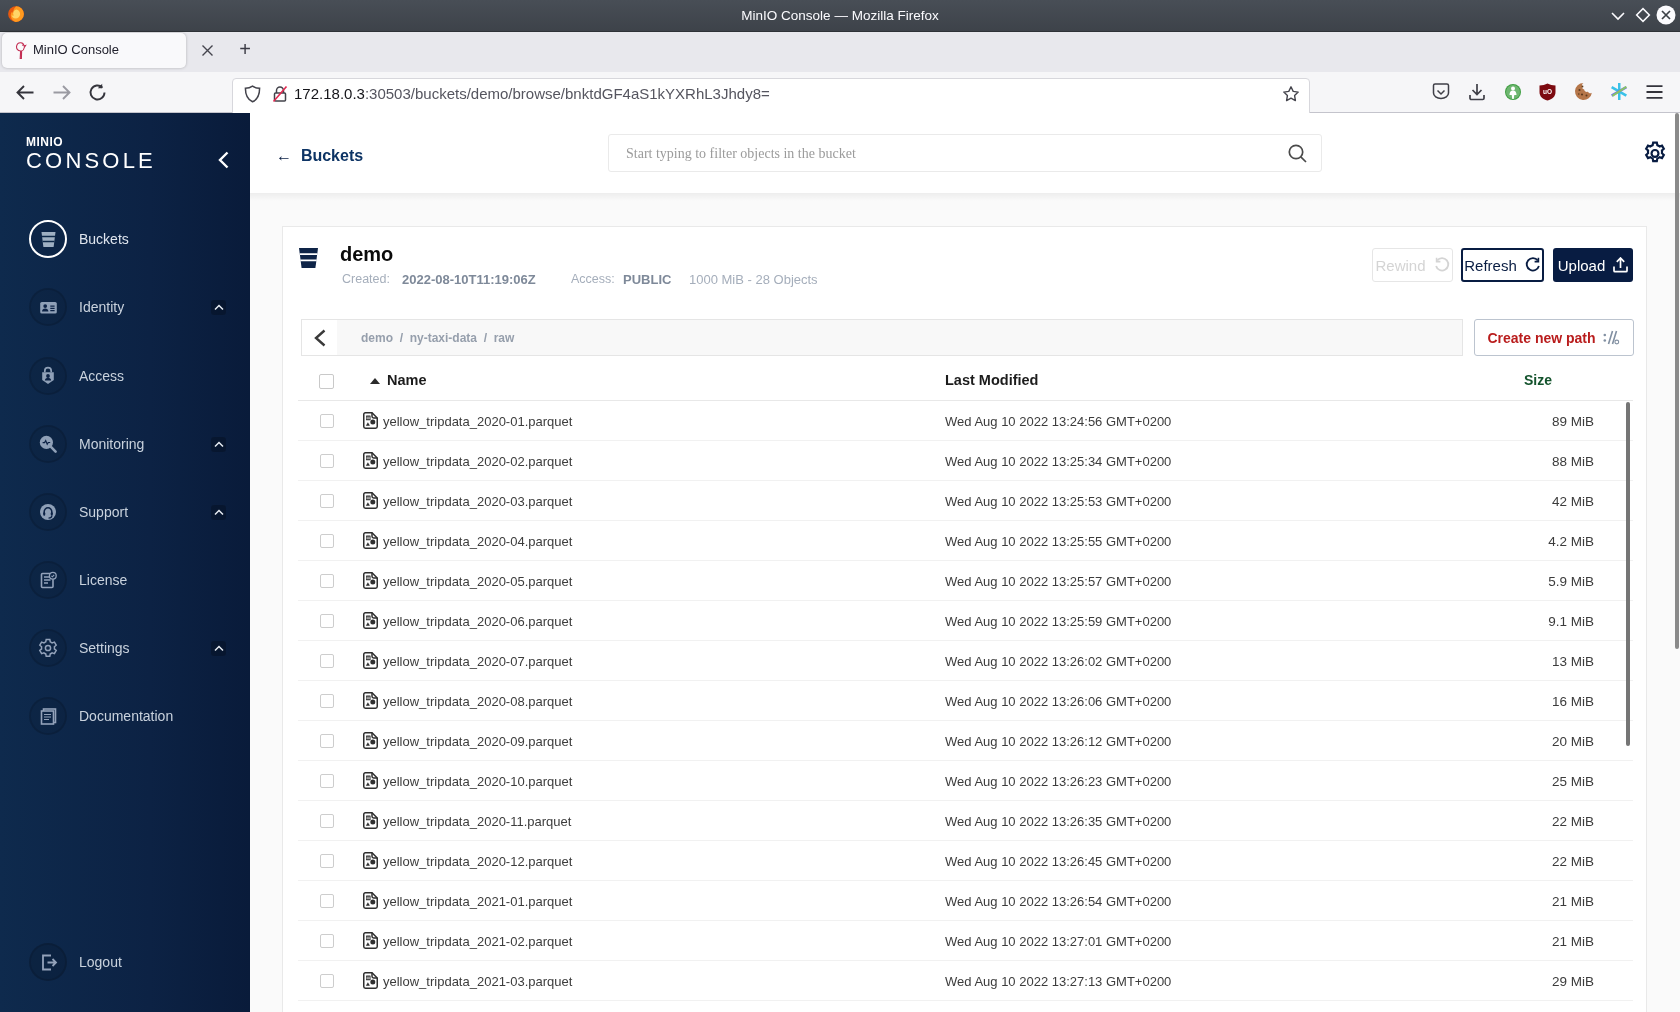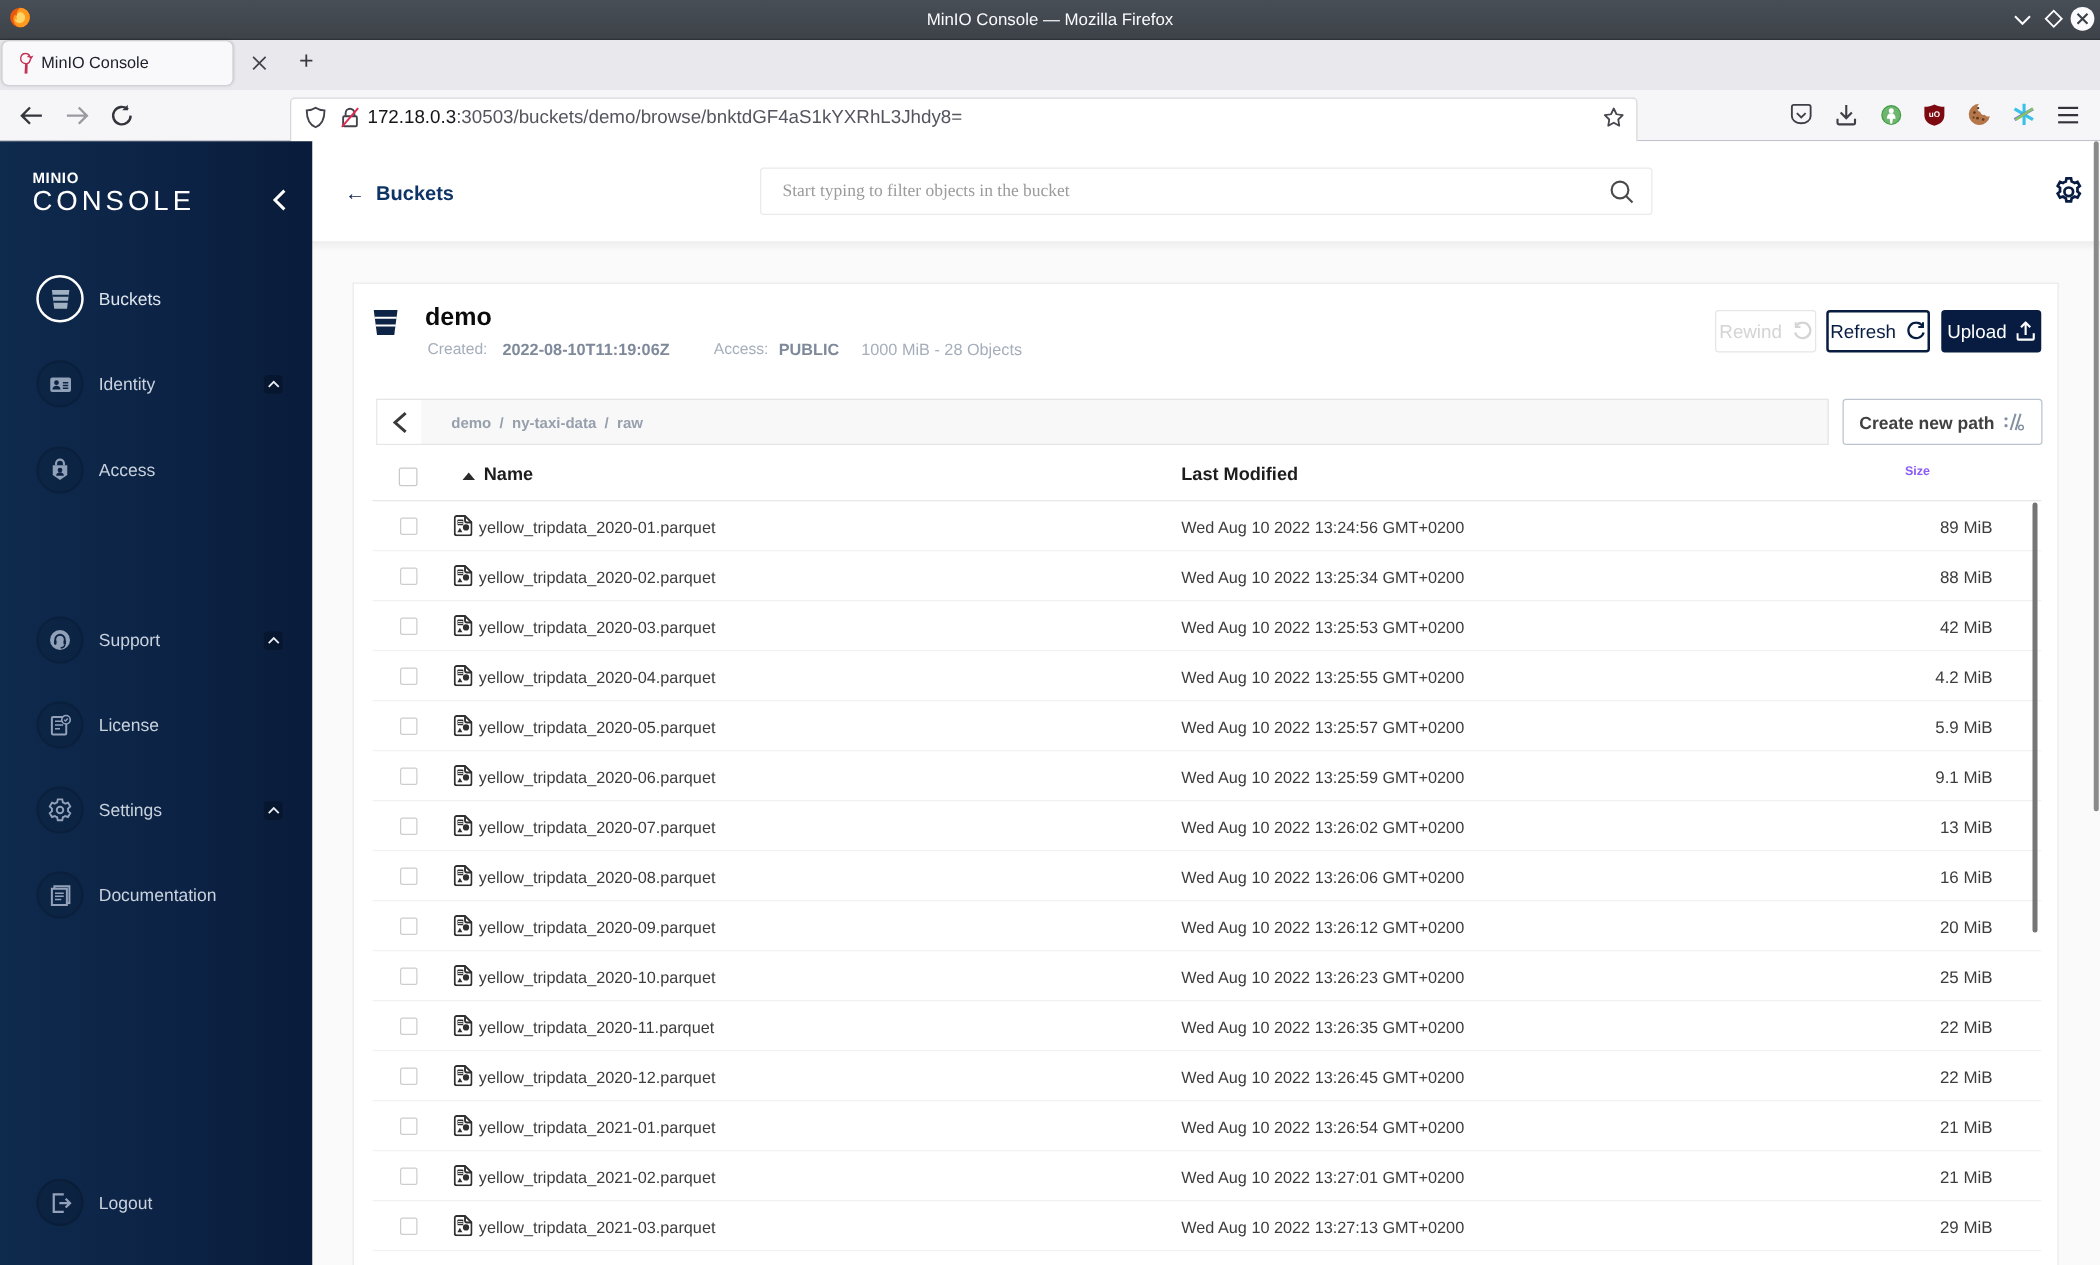--- a/index.html
+++ b/index.html
@@ -70,7 +70,7 @@
   display:flex; align-items:center; justify-content:center; }
 #crumbtext { position:absolute; left:59px; top:11px; font-size:12px; font-weight:bold; color:#969fac; }
 #newpath { position:absolute; left:1191px; top:92px; width:160px; height:37px; border:1px solid #bcc4cf;
-  border-radius:3px; background:#fff; color:#404040; font-size:14px; font-weight:bold;
+  border-radius:3px; background:#fff; color:#b91c1c; font-size:14px; font-weight:bold;
   display:flex; align-items:center; justify-content:center; gap:7px; }
 
 

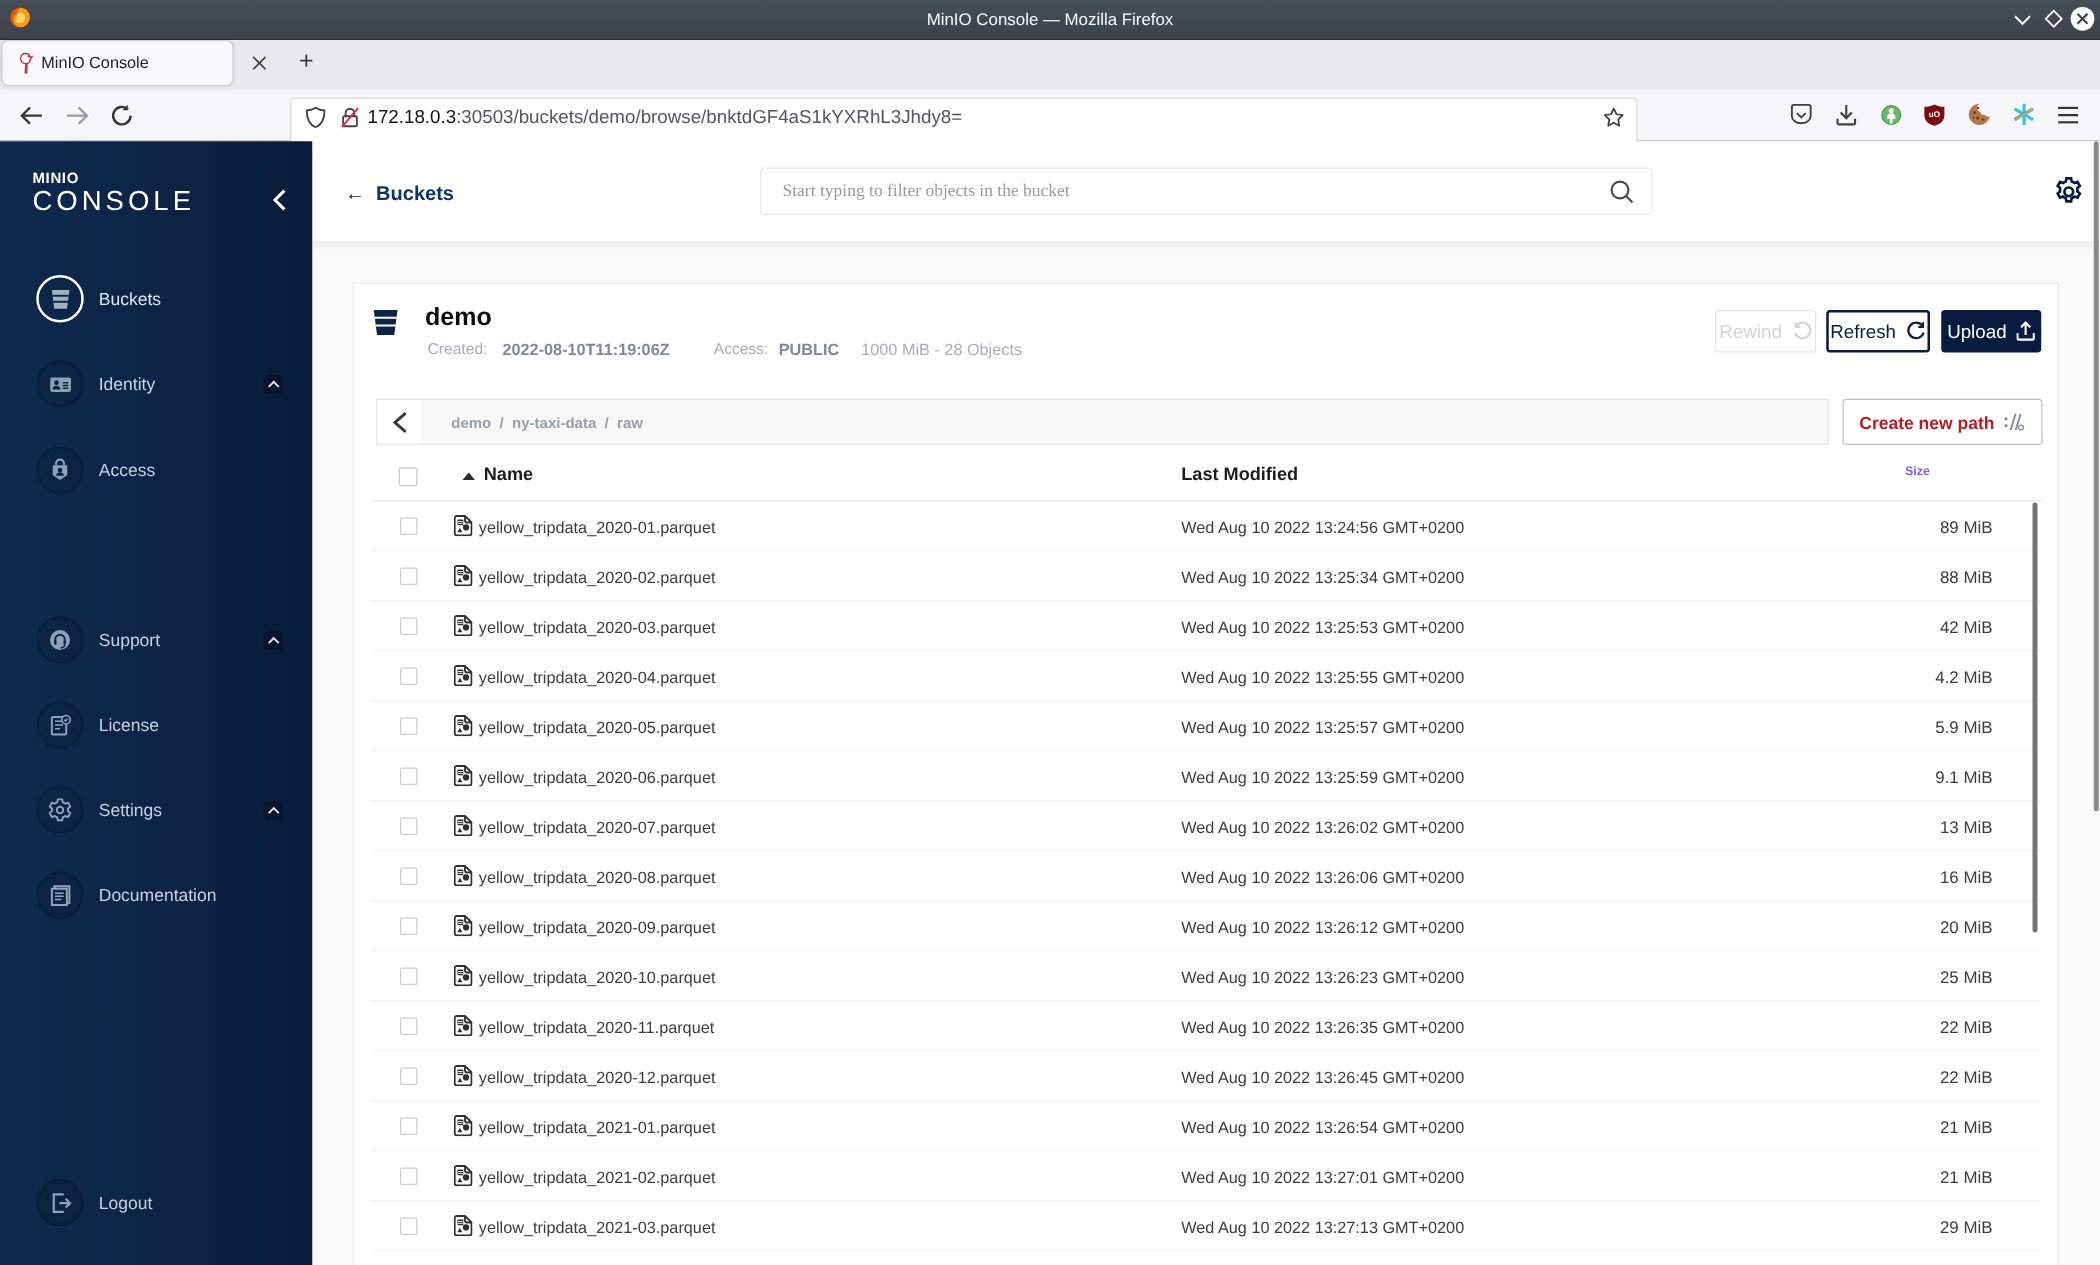--- a/index.html
+++ b/index.html
@@ -80,7 +80,7 @@
 #thead .name { position:absolute; left:89px; top:13px; font-size:14.5px; font-weight:bold; color:#1c1c1c; }
 #thead .tri { position:absolute; left:72px; top:19px; width:0; height:0; border-left:5px solid transparent; border-right:5px solid transparent; border-bottom:6px solid #2b2b2b; }
 #thead .lastmod { position:absolute; left:647px; top:13px; font-size:14.5px; font-weight:bold; color:#1c1c1c; }
-#thead .size { position:absolute; left:1226px; top:13px; font-size:10px; font-weight:bold; color:#8b5cf6; }
+#thead .size { position:absolute; left:1226px; top:13px; font-size:14px; font-weight:bold; color:#14532d; }
 .row { position:absolute; left:15px; width:1335px; height:40px; border-bottom:1px solid #f1f1f1; }
 .row .rcheck { position:absolute; left:22px; top:13px; width:14px; height:14px; border:1px solid #cdcdcd;
   border-radius:2px; background:#fff; }

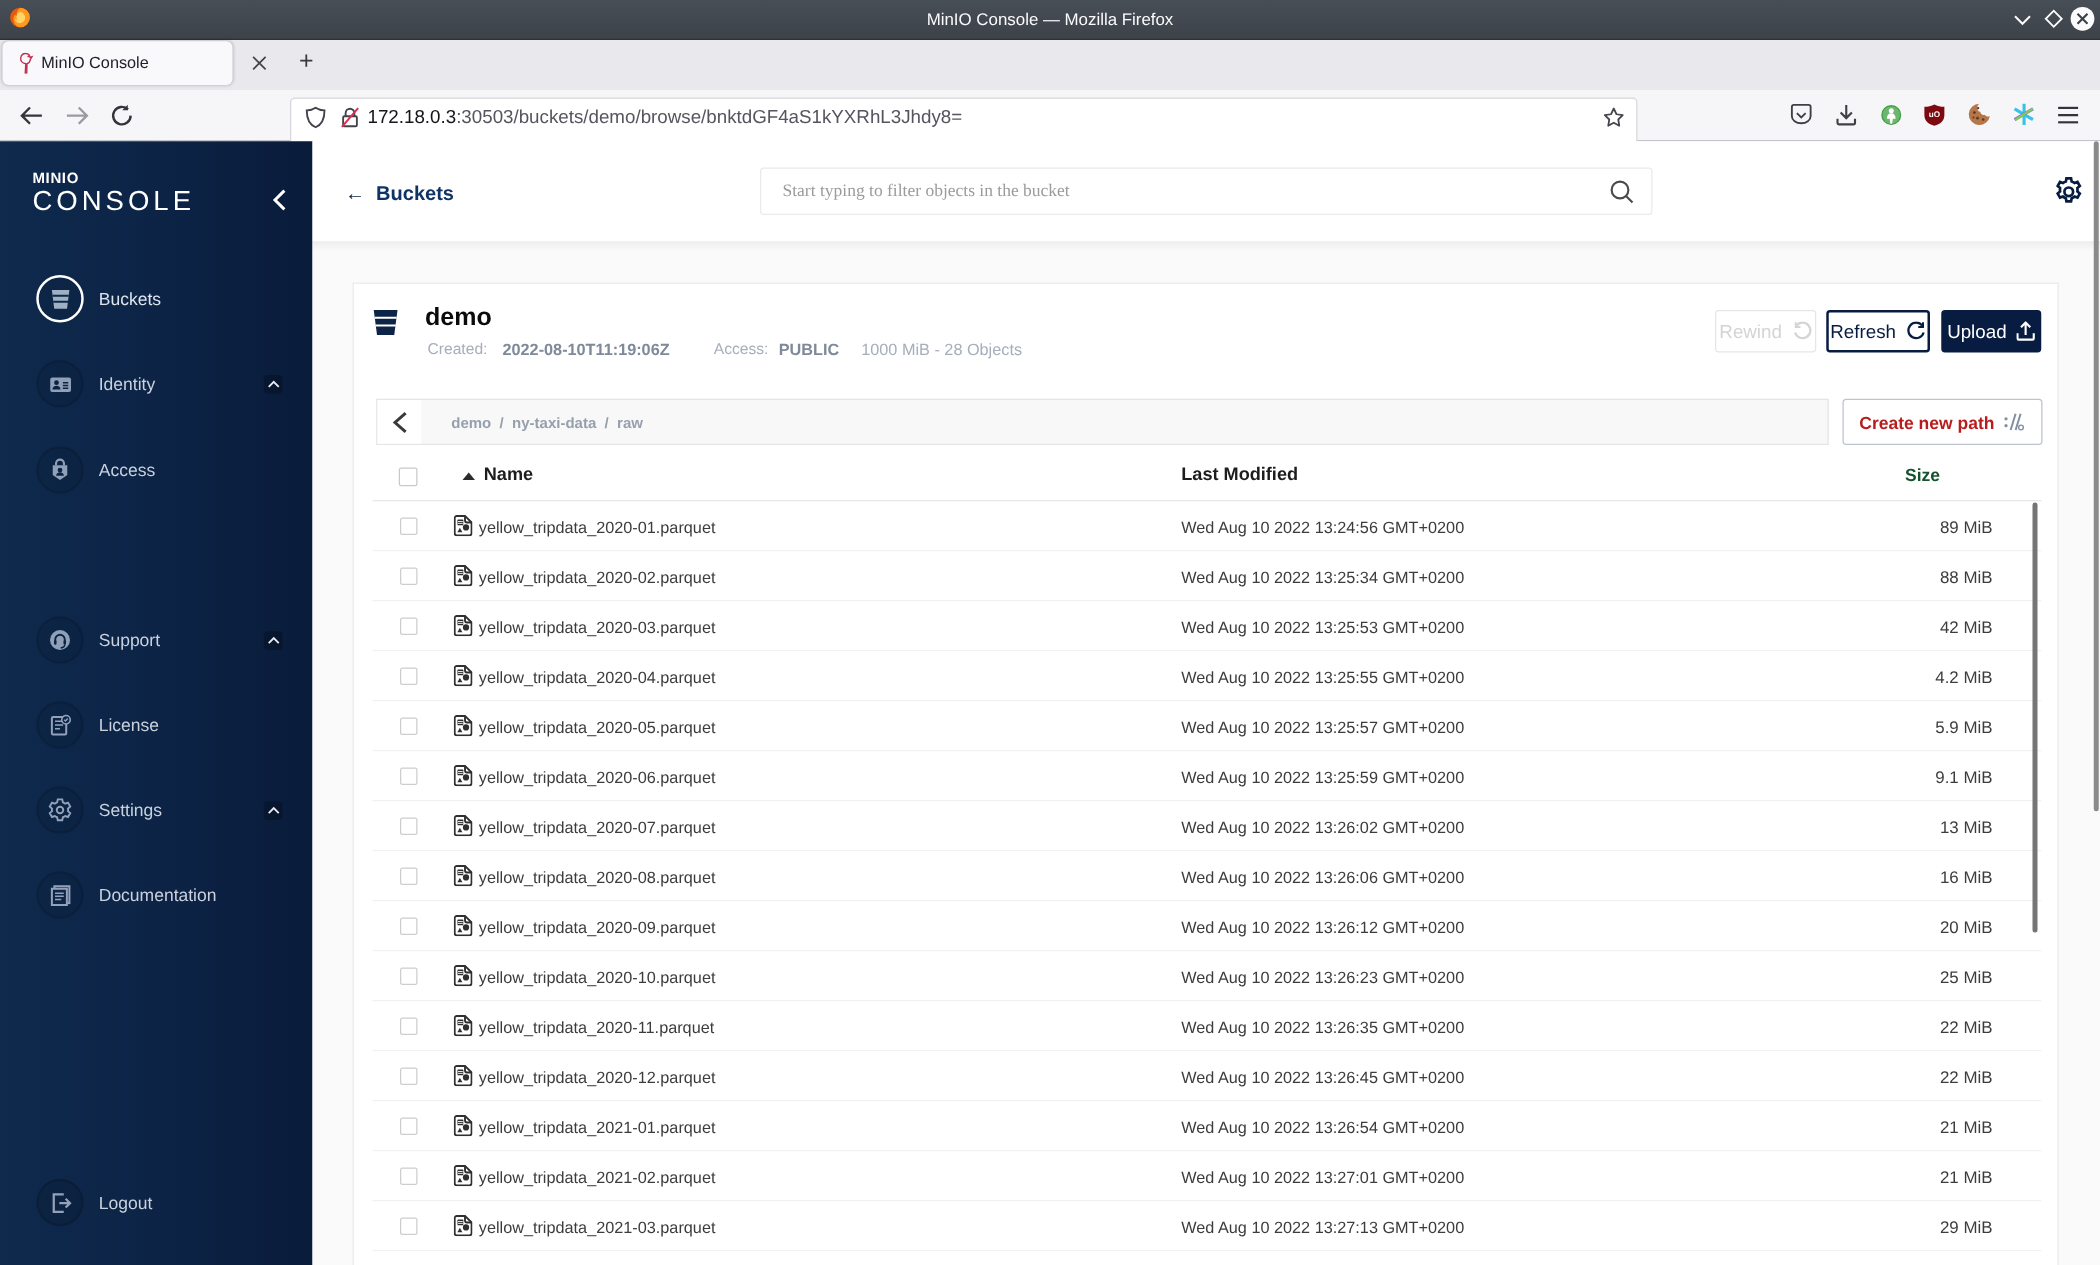--- a/index.html
+++ b/index.html
@@ -238,6 +238,21 @@
     <div class="mlabel">Access</div>
   </div>
 
+  <div class="mitem" style="top:312px">
+    <div class="mcirc">
+      <svg width="20" height="20" viewBox="0 0 20 20">
+          <circle cx="8.4" cy="8.4" r="6.6" fill="#8fa0b7"></circle>
+          <path d="M4.6 8.6 h2 l1.1-2 1.5 3.6 1.1-1.7 h1.9" stroke="#0c2245" stroke-width="1.2" fill="none"></path>
+          <path d="M13.2 13.2 L17.6 17.6" stroke="#8fa0b7" stroke-width="2.6" stroke-linecap="round"></path>
+        </svg>
+    </div>
+    <div class="mlabel">Monitoring</div>
+    <div class="mchev">
+        <svg width="10" height="7" viewBox="0 0 10 7">
+          <path d="M1 5.5 L5 1.5 L9 5.5" stroke="#e8ecf2" stroke-width="1.5" fill="none"></path>
+        </svg>
+      </div>
+  </div>
 
   <div class="mitem" style="top:380px">
     <div class="mcirc">

